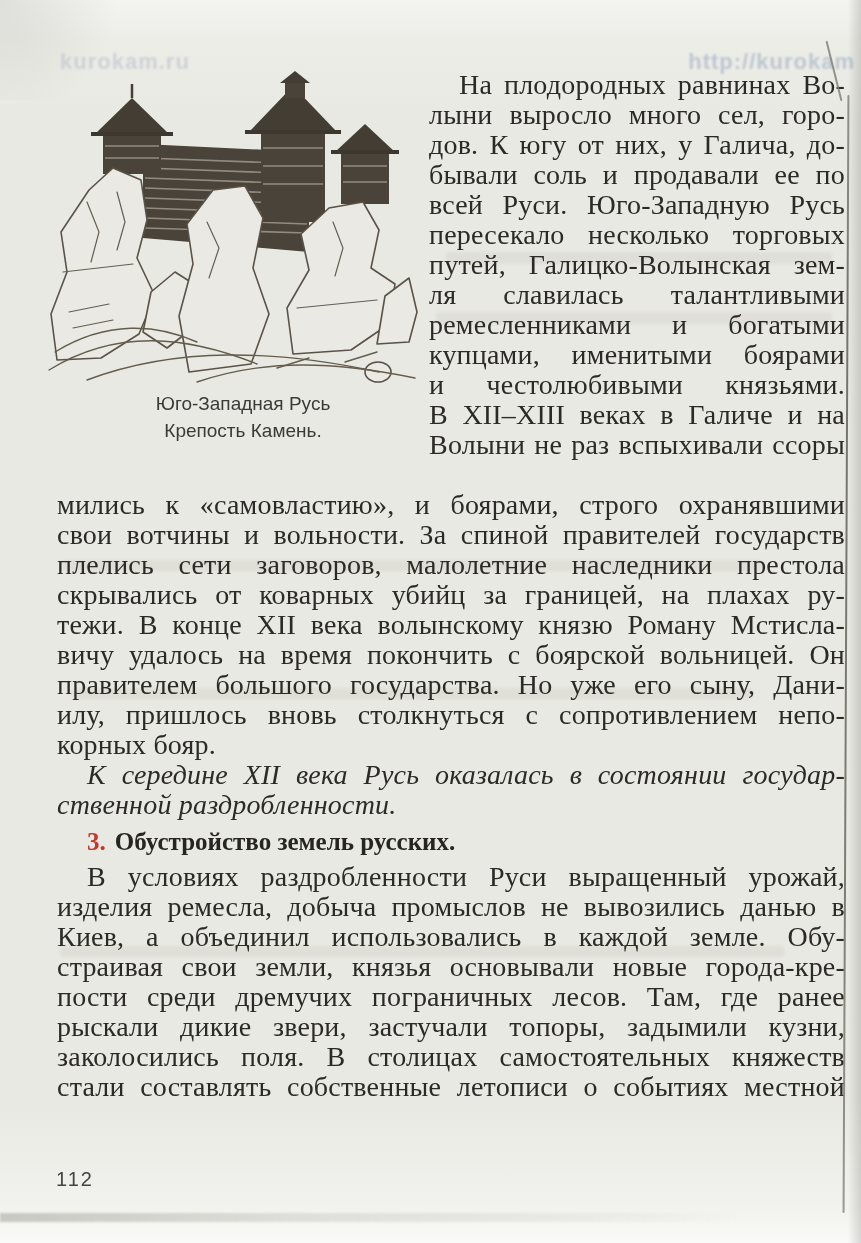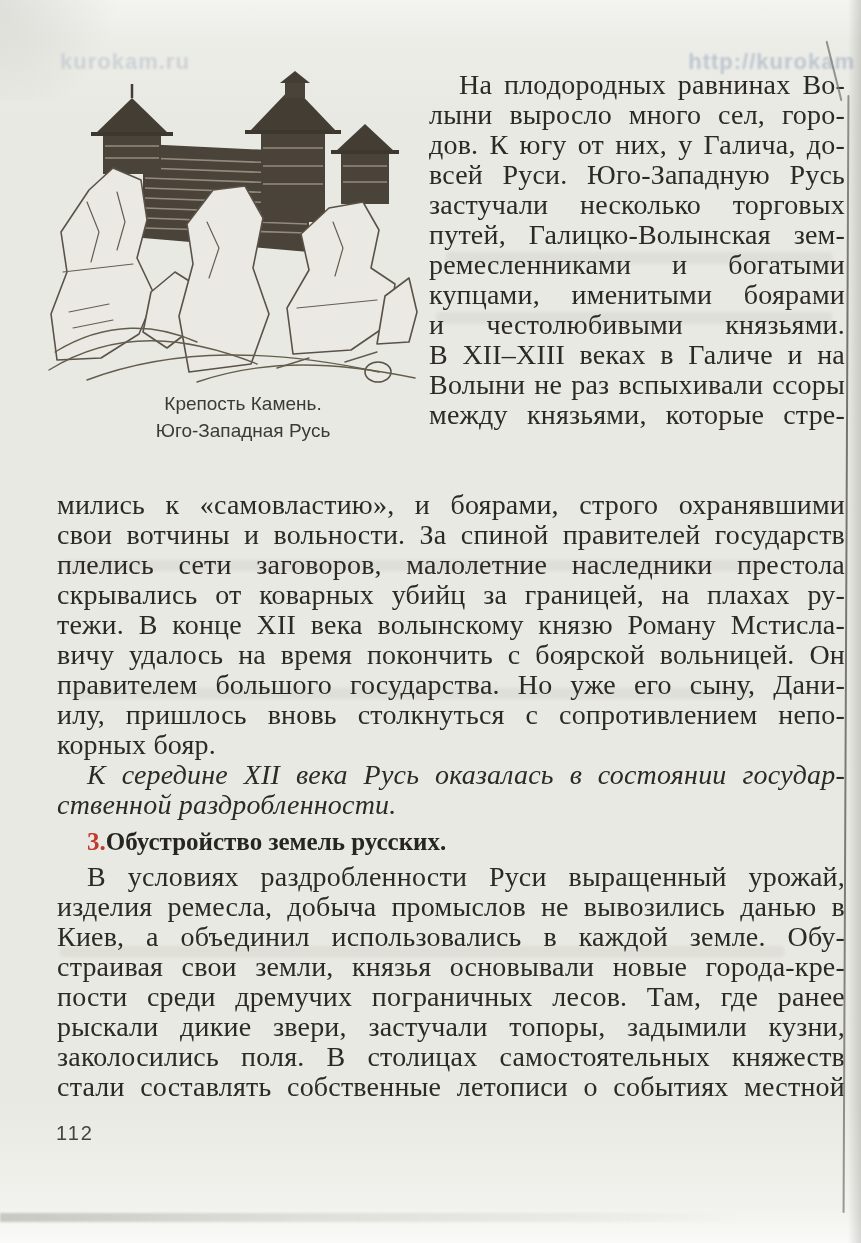--- a/index.html
+++ b/index.html
@@ -149,6 +149,7 @@
           <div class="tline indent">На плодородных равнинах Во-</div>
           <div class="tline">лыни выросло много сел, горо-</div>
           <div class="tline">дов. К югу от них, у Галича, до-</div>
+          <div class="tline">бывали соль и продавали ее по</div>
           <div class="tline">всей Руси. Юго-Западную Русь</div>
           <div class="tline">застучали несколько торговых</div>
           <div class="tline">путей, Галицко-Волынская зем-</div>

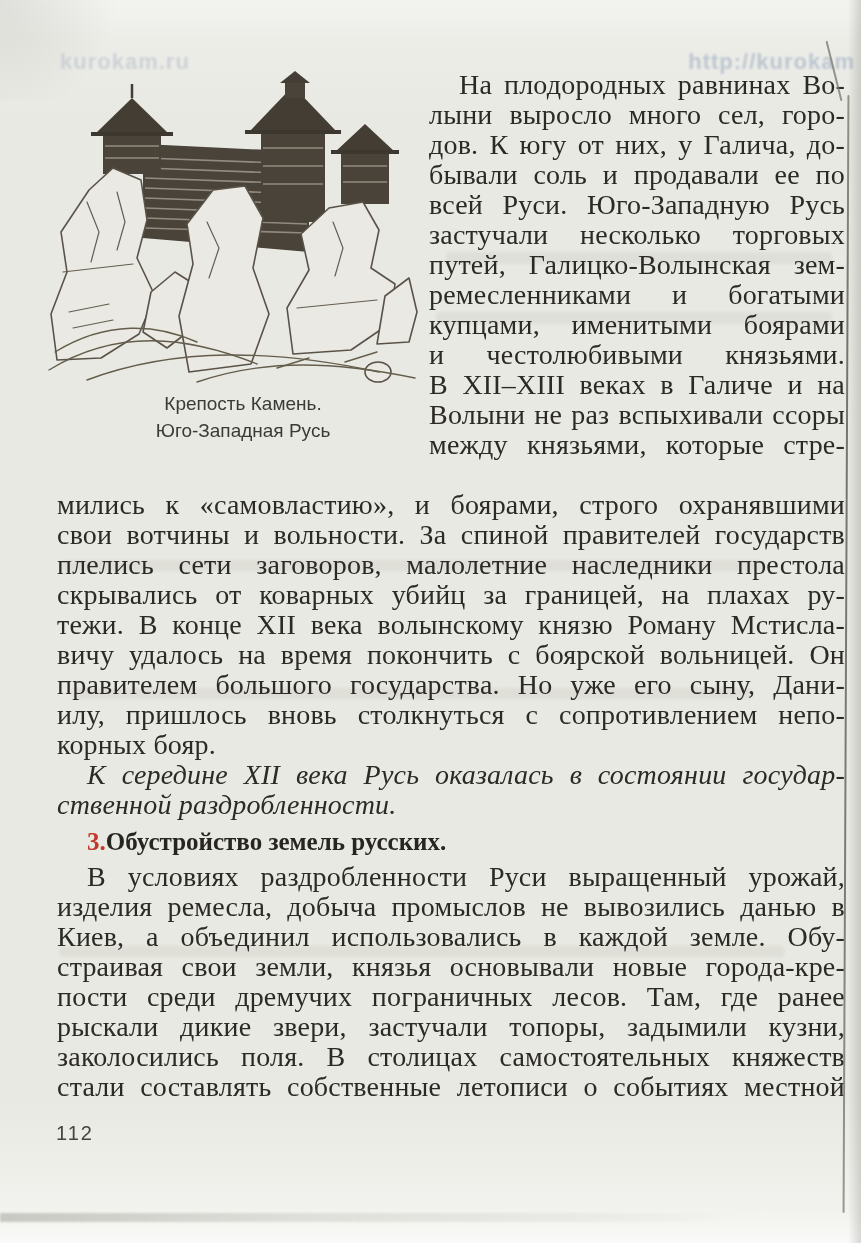--- a/index.html
+++ b/index.html
@@ -151,7 +151,7 @@
           <div class="tline">дов. К югу от них, у Галича, до-</div>
           <div class="tline">бывали соль и продавали ее по</div>
           <div class="tline">всей Руси. Юго-Западную Русь</div>
-          <div class="tline">застучали несколько торговых</div>
+          <div class="tline">пересекало несколько торговых</div>
           <div class="tline">путей, Галицко-Волынская зем-</div>
           <div class="tline">ремесленниками и богатыми</div>
           <div class="tline">купцами, именитыми боярами</div>

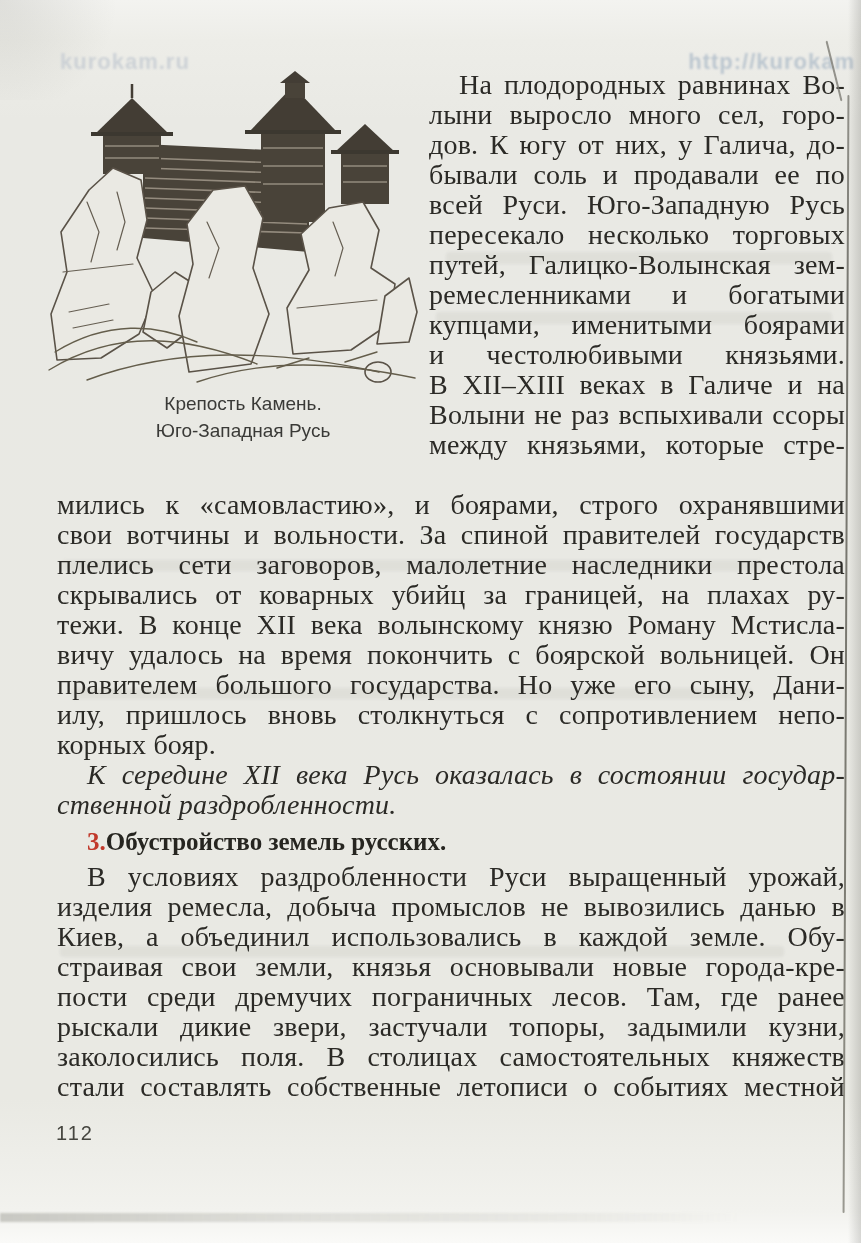--- a/index.html
+++ b/index.html
@@ -153,6 +153,7 @@
           <div class="tline">всей Руси. Юго-Западную Русь</div>
           <div class="tline">пересекало несколько торговых</div>
           <div class="tline">путей, Галицко-Волынская зем-</div>
+          <div class="tline">ля славилась талантливыми</div>
           <div class="tline">ремесленниками и богатыми</div>
           <div class="tline">купцами, именитыми боярами</div>
           <div class="tline">и честолюбивыми князьями.</div>

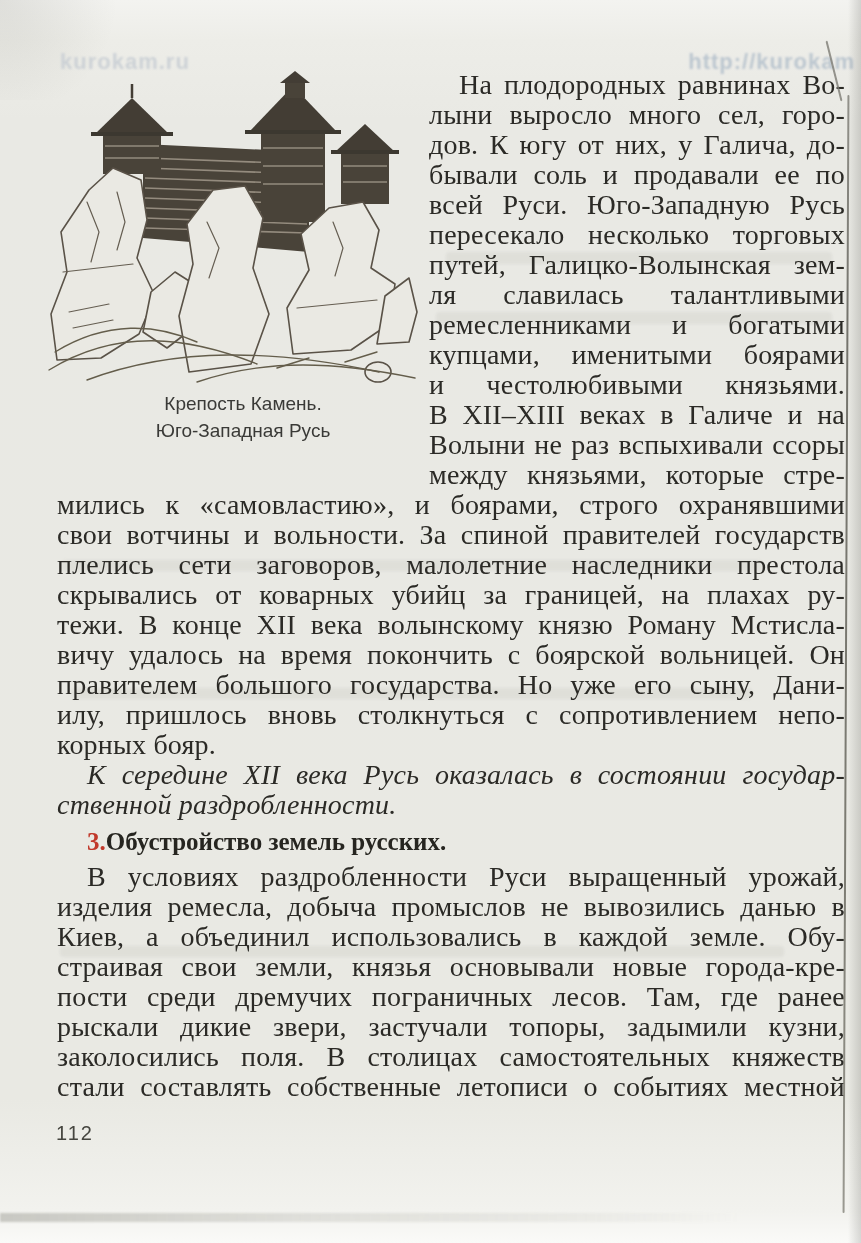--- a/index.html
+++ b/index.html
@@ -140,8 +140,8 @@
           </g>
         </svg>
         <figcaption class="caption">
+          <div>Юго-Западная Русь</div>
           <div>Крепость Камень.</div>
-          <div>Юго-Западная Русь</div>
         </figcaption>
       </figure>
 

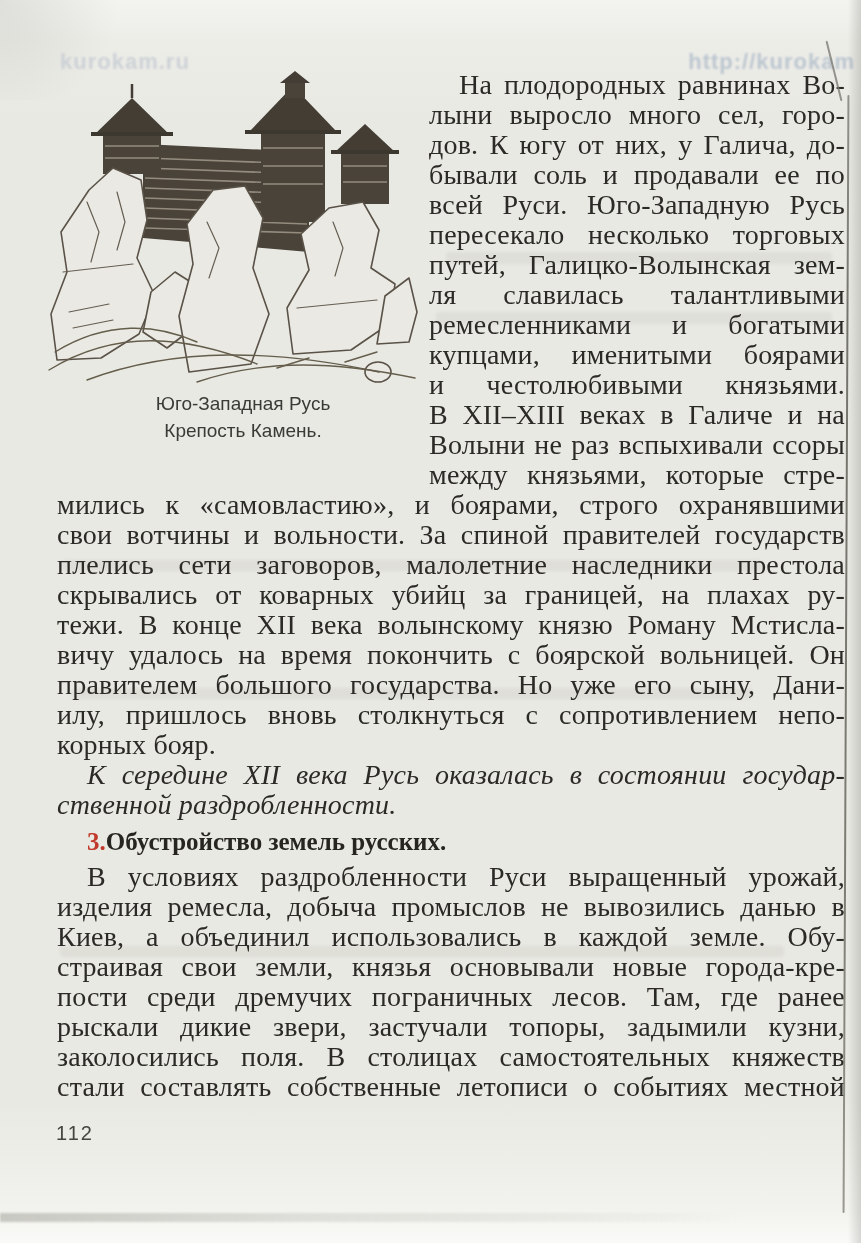--- a/index.html
+++ b/index.html
@@ -159,7 +159,6 @@
           <div class="tline">и честолюбивыми князьями.</div>
           <div class="tline">В XII–XIII веках в Галиче и на</div>
           <div class="tline">Волыни не раз вспыхивали ссоры</div>
-          <div class="tline">между князьями, которые стре-</div>
         </div>
     </div>
 

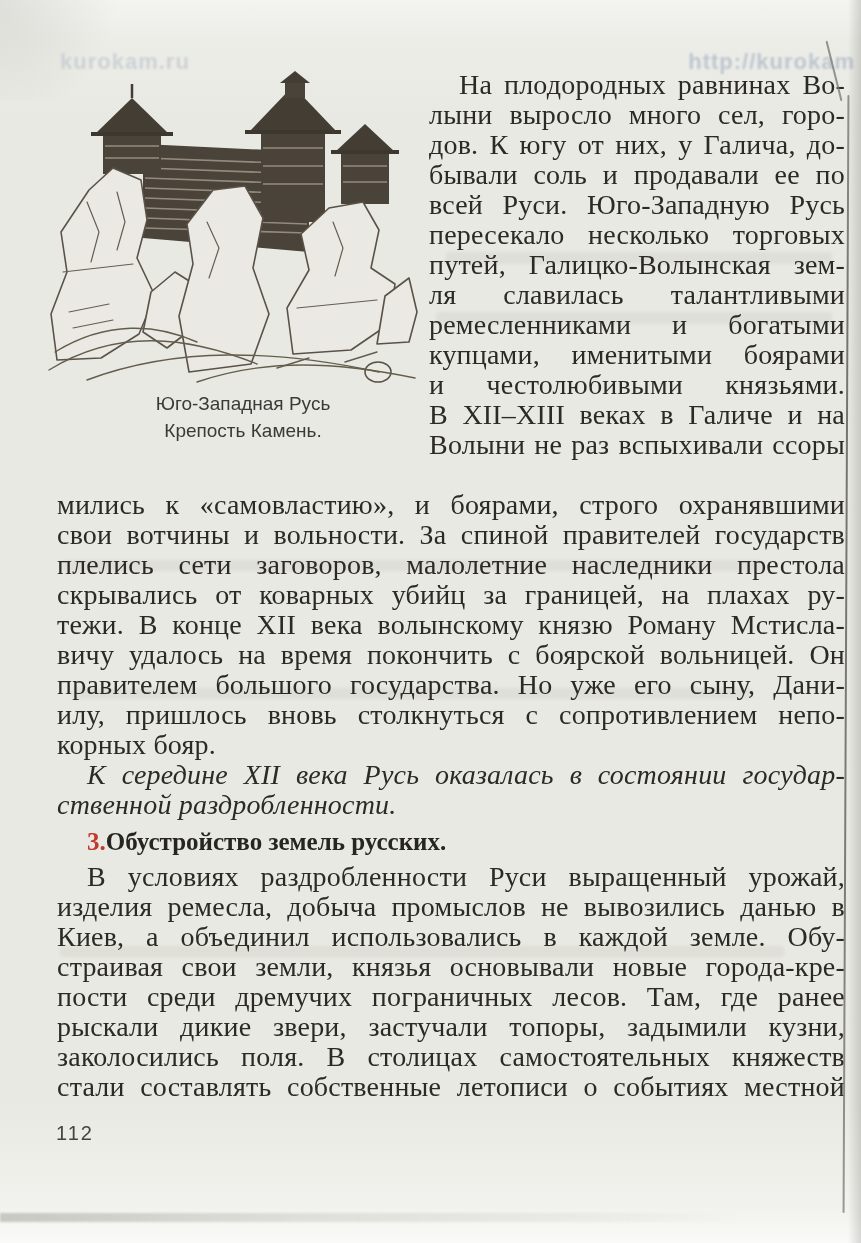--- a/index.html
+++ b/index.html
@@ -45,7 +45,7 @@
   .italicpara{font-style:italic;}
   .heading{margin:6px 0 4px 0;font-size:25px;line-height:32px;font-weight:bold;text-indent:30px;}
   .heading .num{color:#c1392b;}
-  .heading .ttl{color:#262520;}
+  .heading .ttl{margin-left:9px;color:#262520;}
   .page-number{position:absolute;left:56px;top:1122px;font:20px/22px "Liberation Sans",sans-serif;
     color:#45453f;letter-spacing:2px;}
 </style>

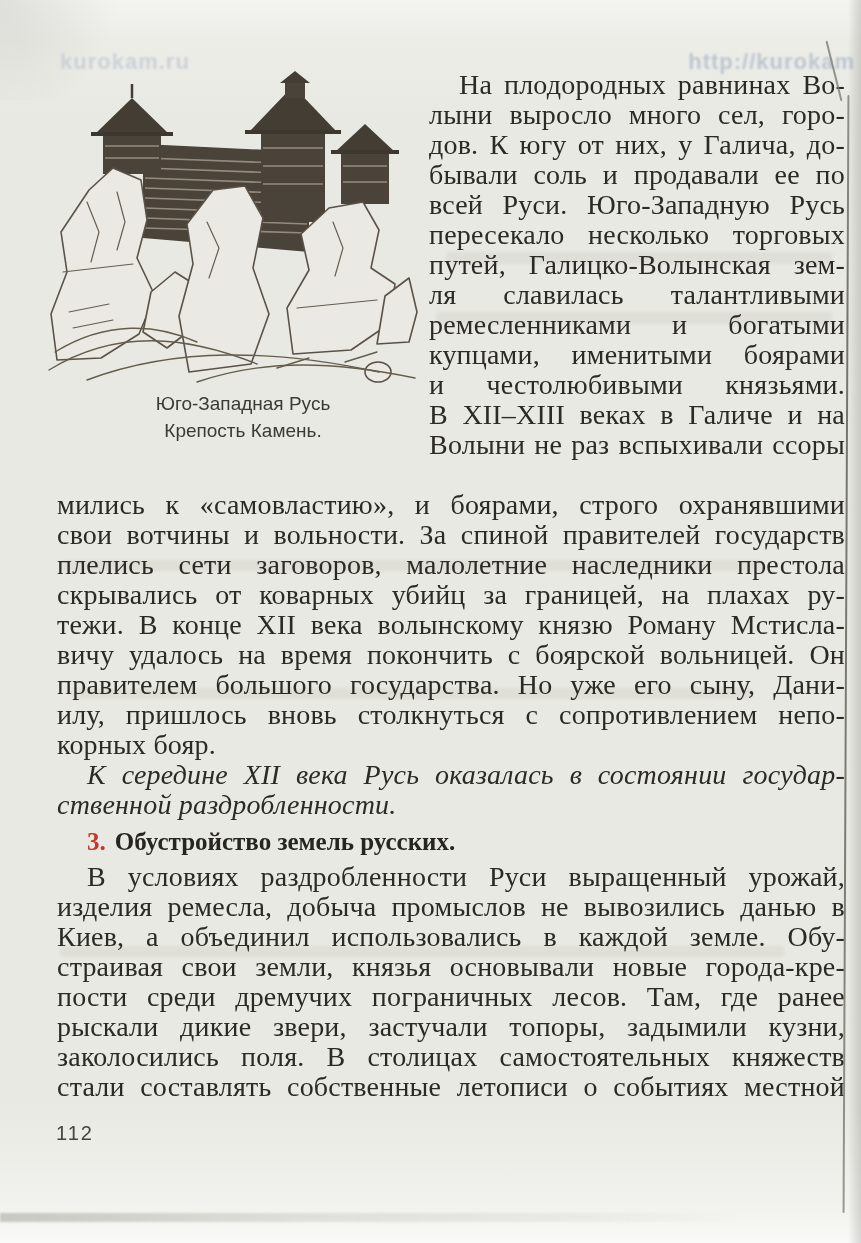--- a/index.html
+++ b/index.html
@@ -46,7 +46,7 @@
   .heading{margin:6px 0 4px 0;font-size:25px;line-height:32px;font-weight:bold;text-indent:30px;}
   .heading .num{color:#c1392b;}
   .heading .ttl{margin-left:9px;color:#262520;}
-  .page-number{position:absolute;left:56px;top:1122px;font:20px/22px "Liberation Sans",sans-serif;
+  .page-number{position:absolute;left:56px;top:1168px;font:20px/22px "Liberation Sans",sans-serif;
     color:#45453f;letter-spacing:2px;}
 </style>
 </head>

